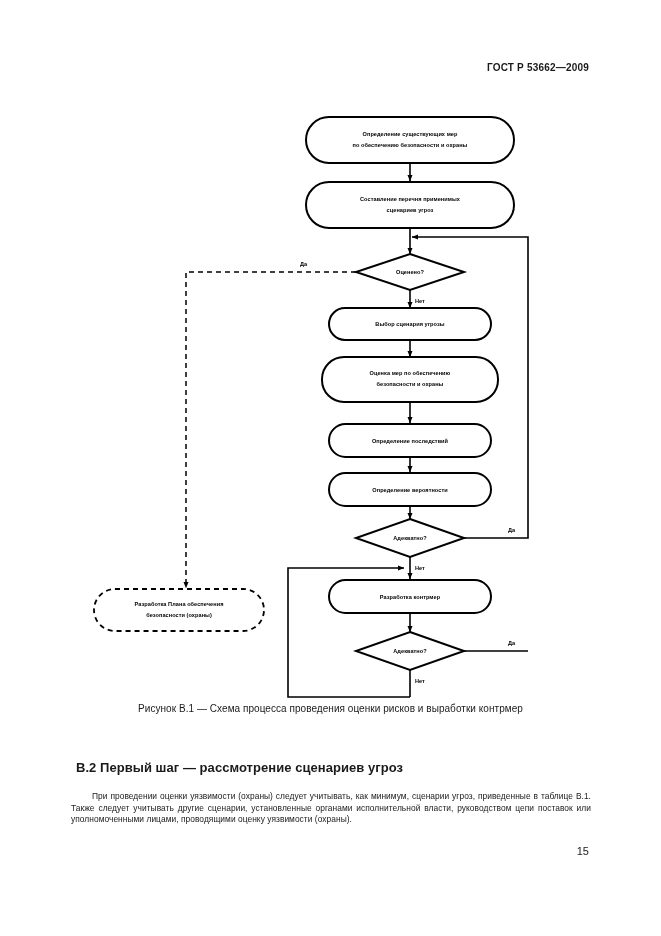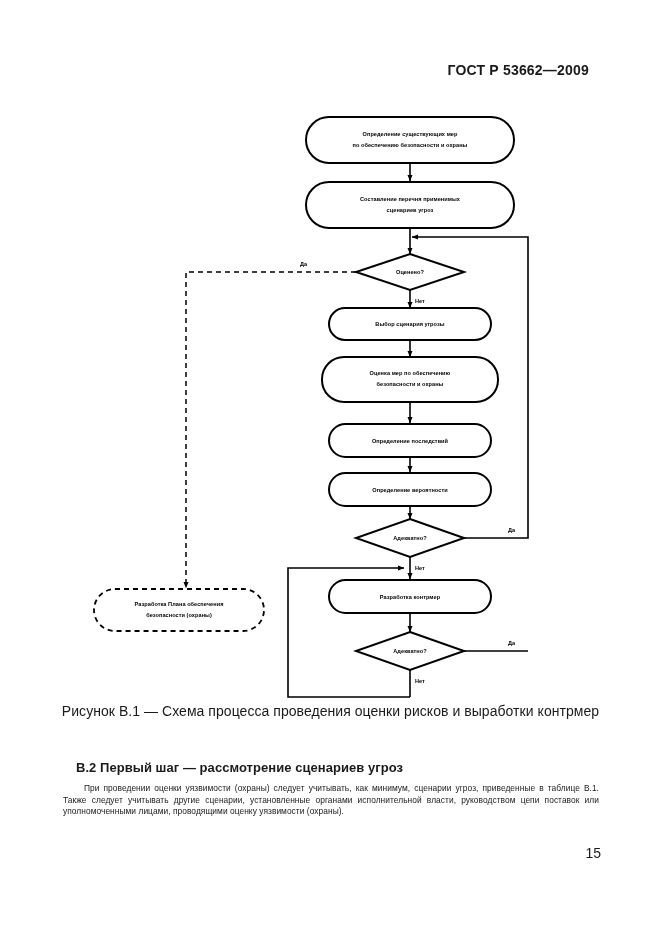--- a/index.html
+++ b/index.html
@@ -11,7 +11,7 @@
 
   .doc-header{
     position:absolute; top:62px; right:72px;
-    font-size:14px; font-weight:bold; letter-spacing:.2px;
+    font-size:10px; font-weight:bold; letter-spacing:.2px;
     white-space:nowrap;
   }
 

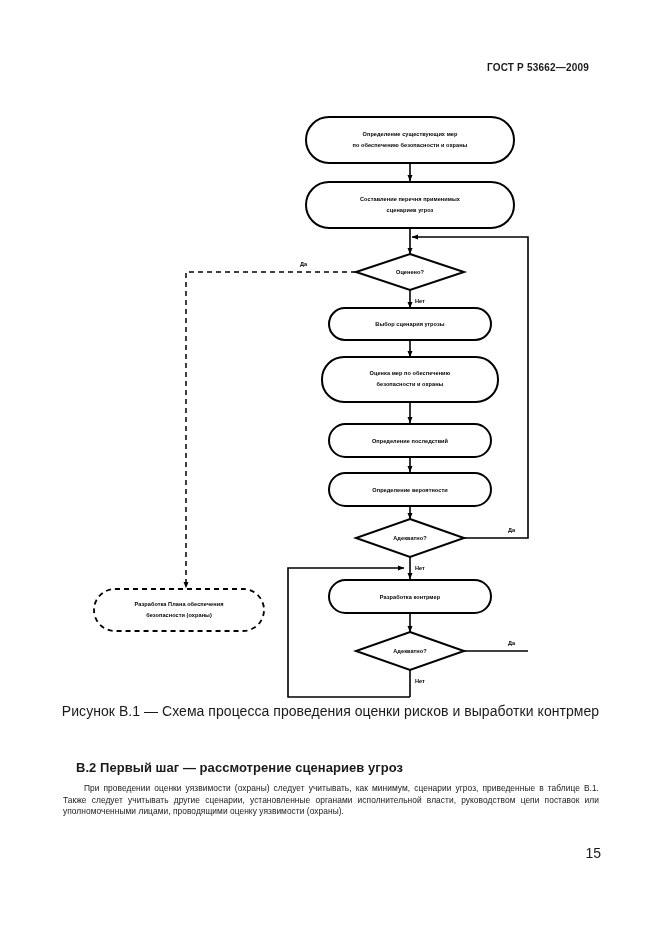--- a/index.html
+++ b/index.html
@@ -32,7 +32,7 @@
 
   .fig-caption{
     position:absolute; top:703px; left:0; width:661px;
-    text-align:center; font-size:14px; letter-spacing:.05px;
+    text-align:center; font-size:10px; letter-spacing:.05px;
   }
 
   .body-block{

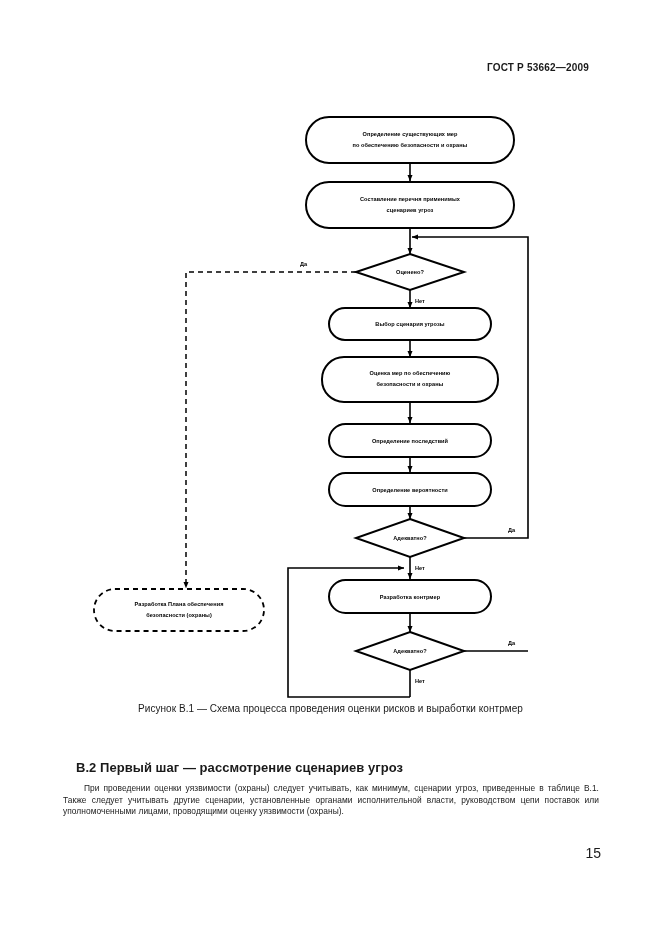--- a/index.html
+++ b/index.html
@@ -42,7 +42,7 @@
     font-size:13px; font-weight:bold; margin:0 0 2px 21px; letter-spacing:.05px;
   }
   .para{
-    font-size:8.4px; line-height:11.6px; margin:8px; text-align:justify;
+    font-size:8.4px; line-height:11.6px; margin:16px; text-align:justify;
     text-indent:21px; letter-spacing:.05px;
   }
 

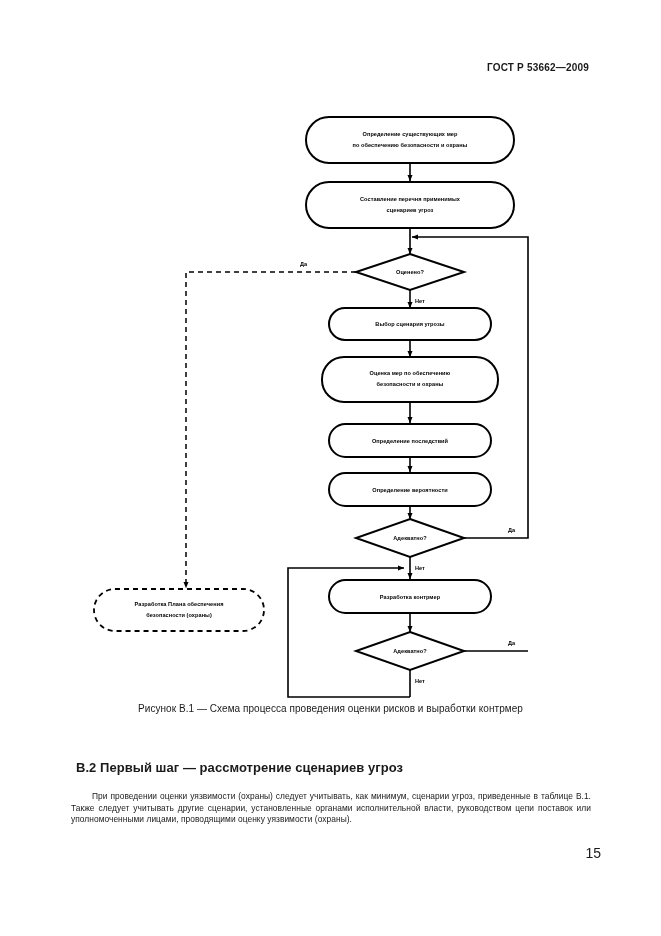--- a/index.html
+++ b/index.html
@@ -47,8 +47,8 @@
   }
 
   .page-num{
-    position:absolute; top:845px; right:60px;
-    font-size:14px;
+    position:absolute; top:845px; right:72px;
+    font-size:11px;
     margin-left:31px;
   }
 </style>

